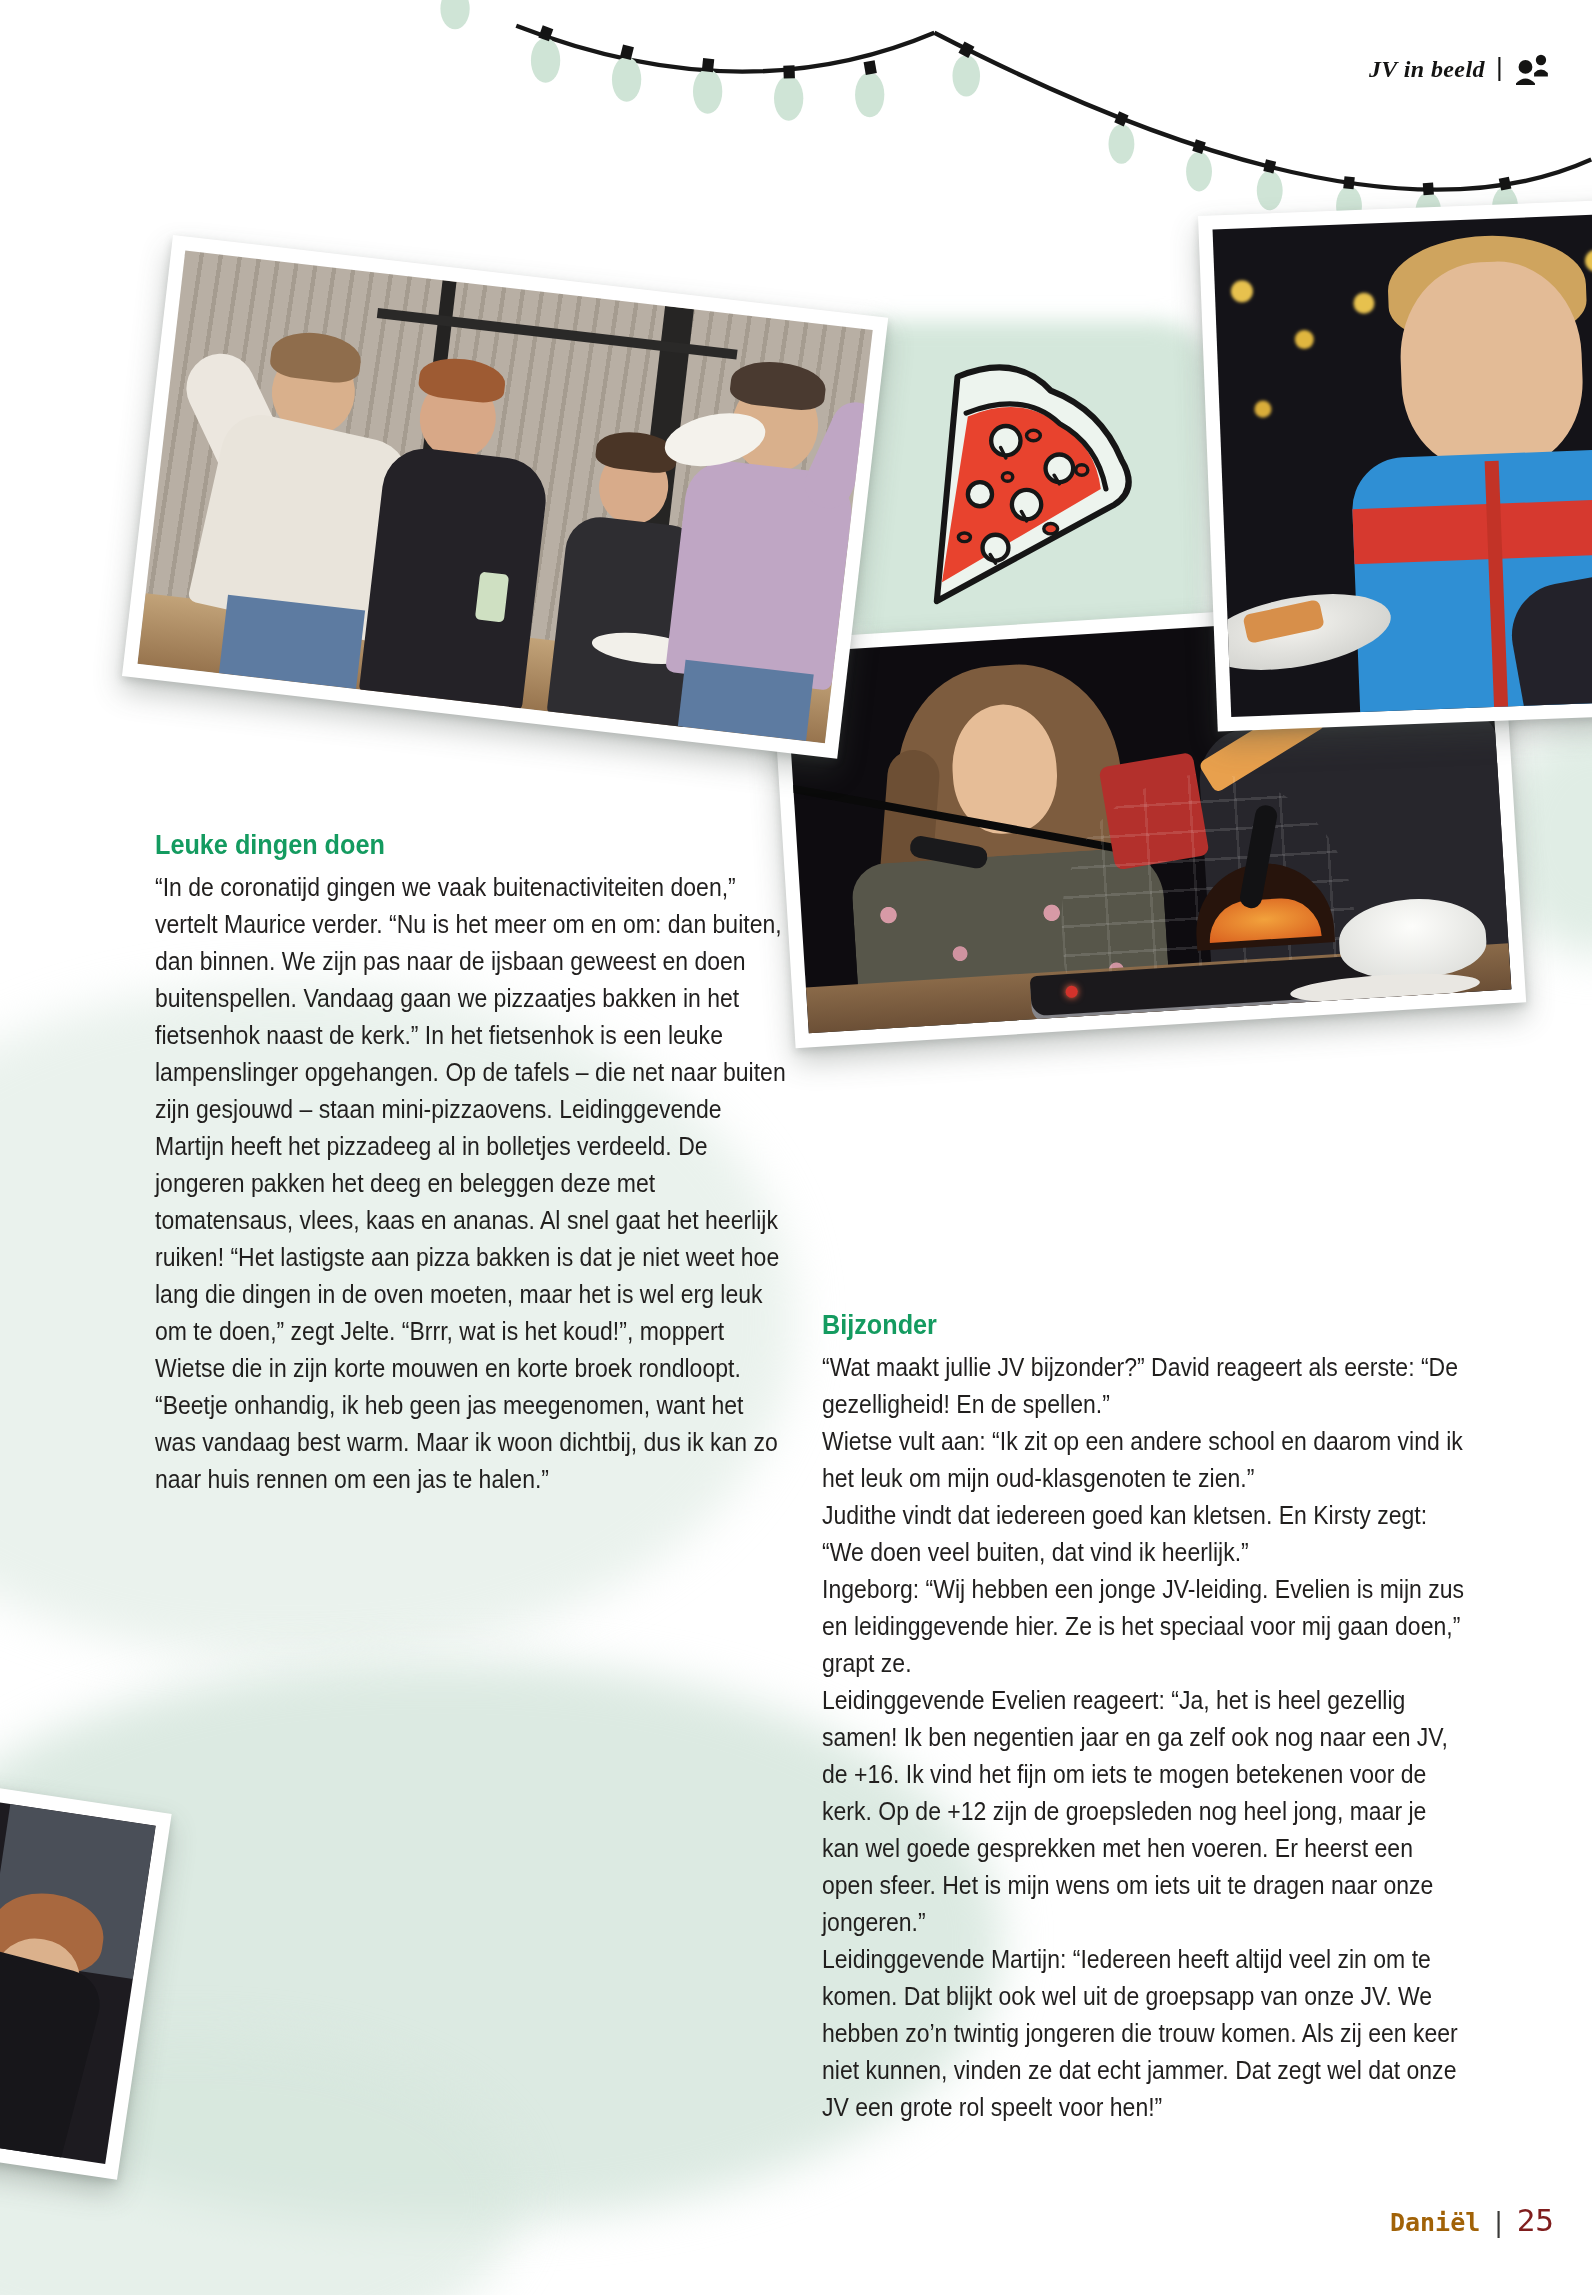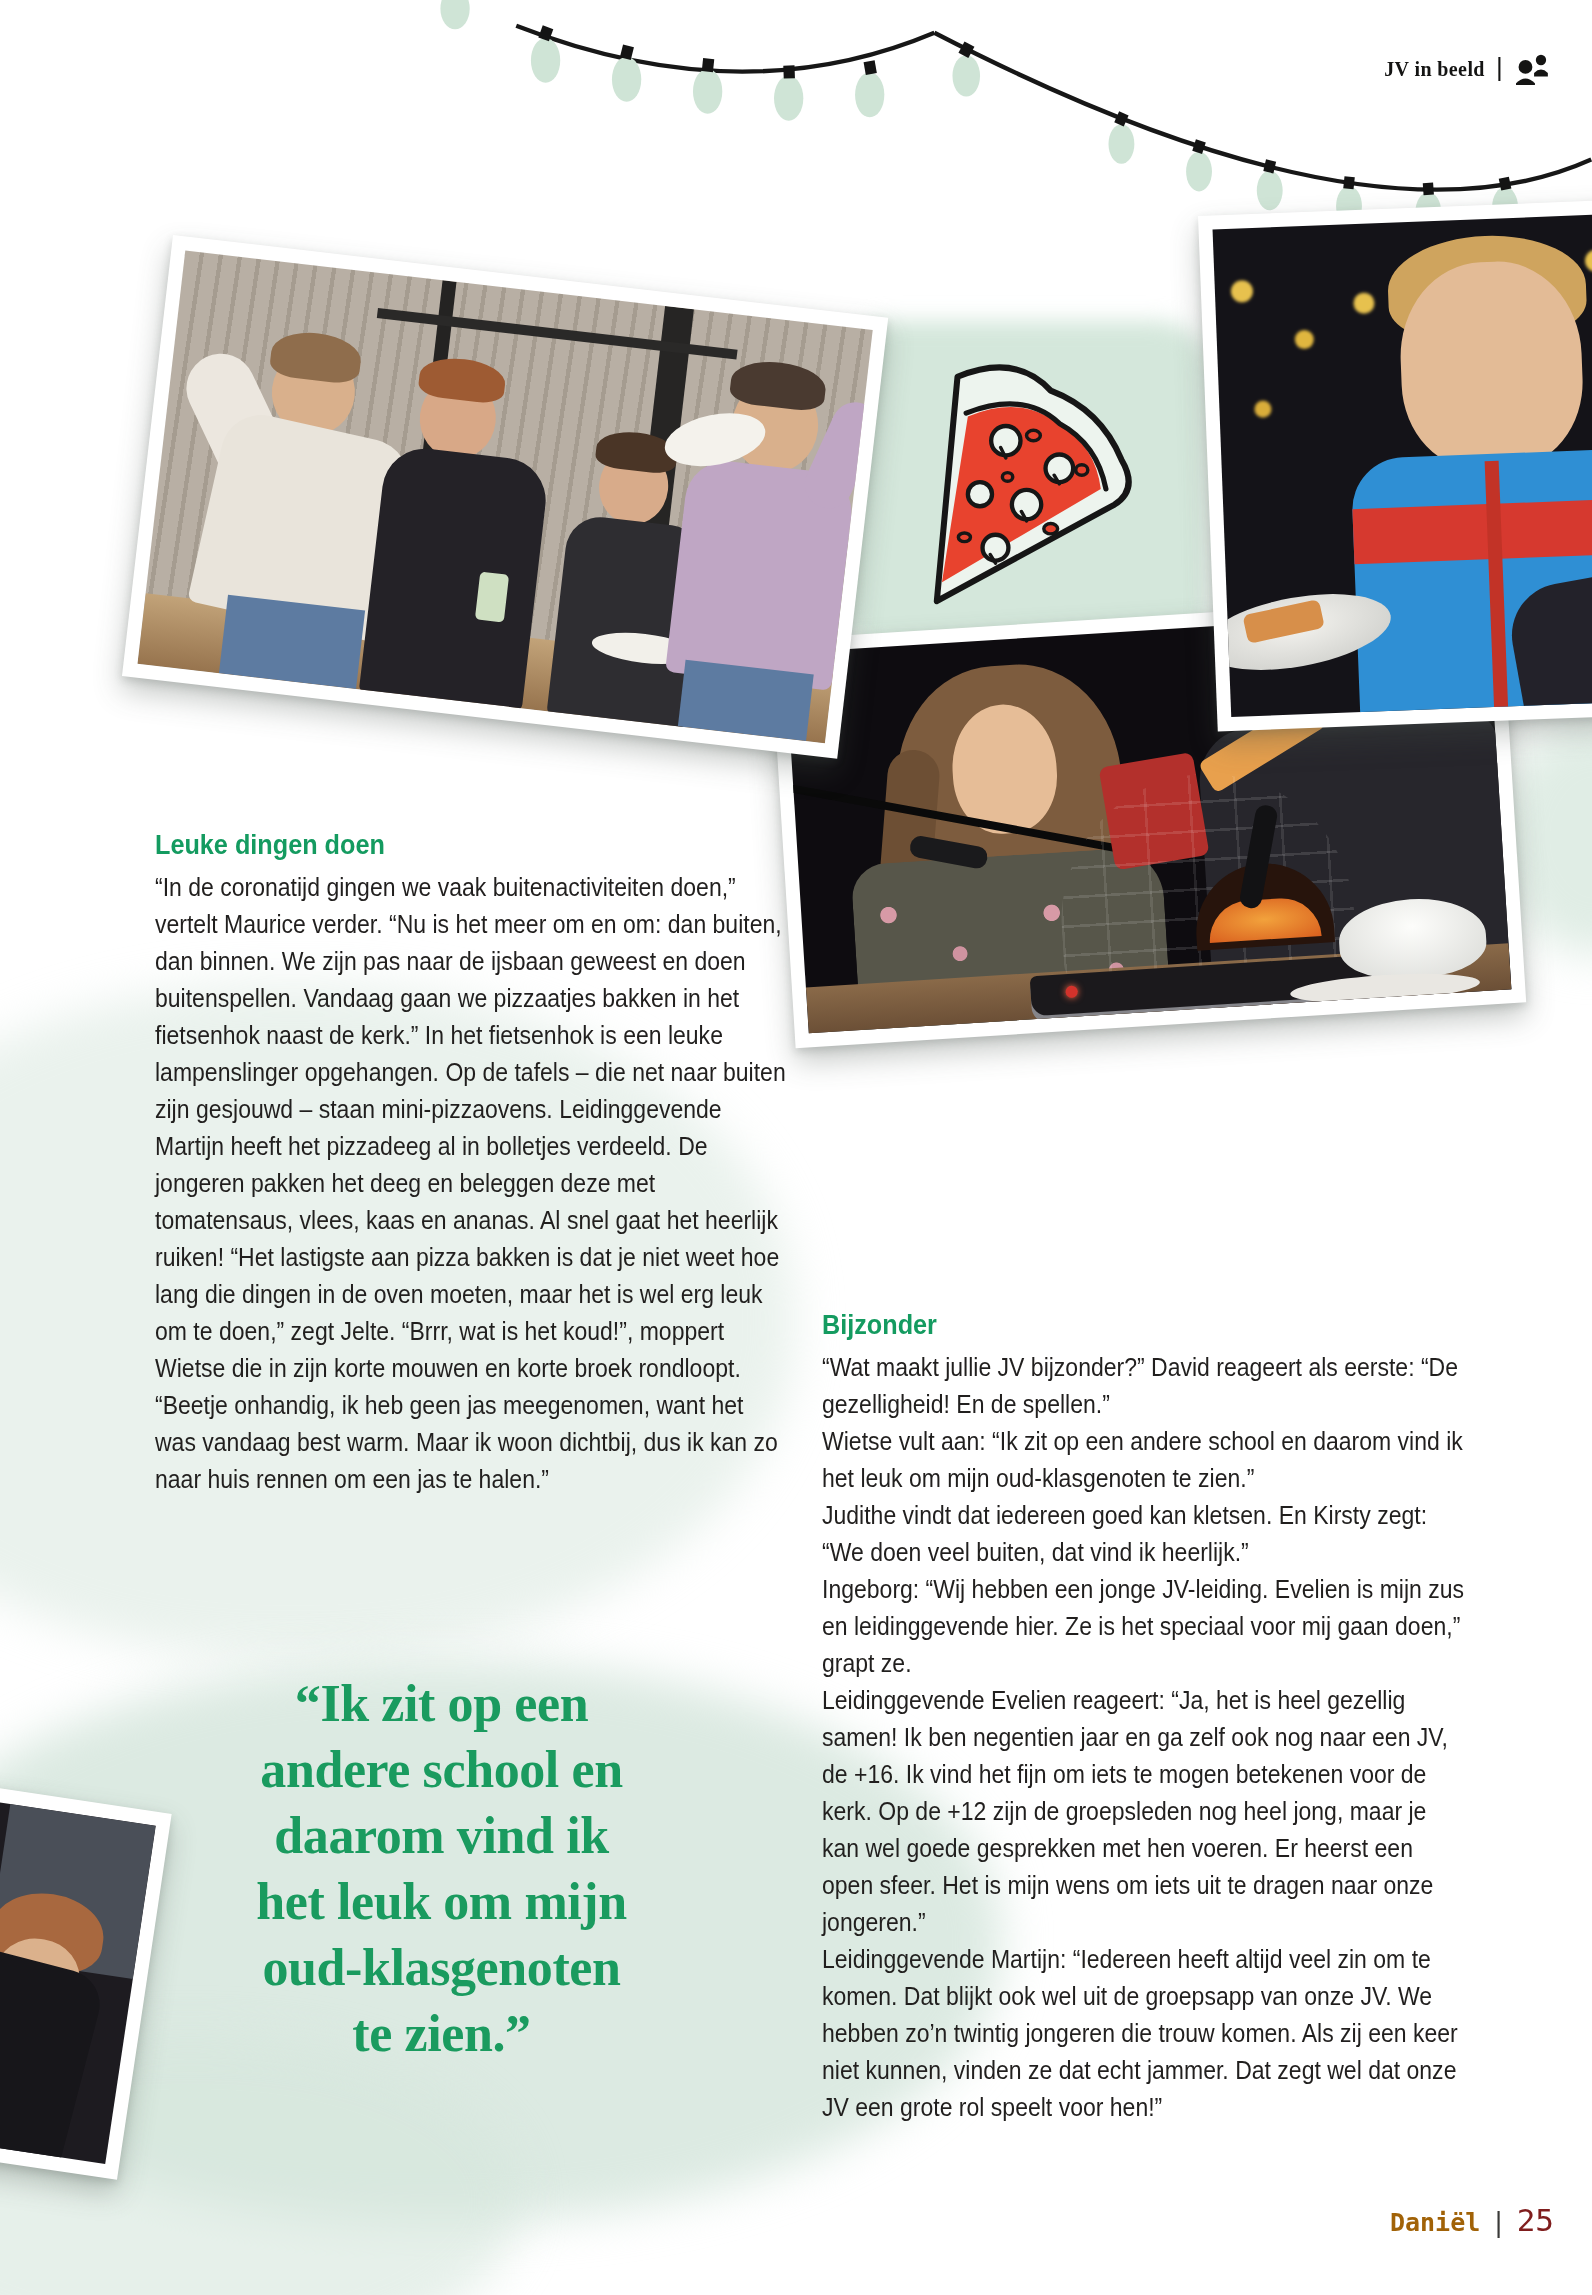--- a/index.html
+++ b/index.html
@@ -16,7 +16,7 @@
   .garland{position:absolute;left:0;top:0;width:1592px;height:250px;z-index:2;}
   
   .header{position:absolute;top:54px;right:43px;display:flex;align-items:center;gap:11.2px;z-index:6;}
-  .header .title{font-family:"Liberation Serif",serif;font-weight:700;font-size:20px;letter-spacing:0.4px;color:#141413;}
+  .header .title{font-family:"Liberation Serif",serif;font-weight:700;font-size:24px;letter-spacing:0.4px;color:#141413;font-style:italic;}
   .header .divider{font-size:26px;font-weight:400;color:#141413;transform:translateY(-1.7px);}
   
   .polaroid{position:absolute;background:#fff;padding:14px;

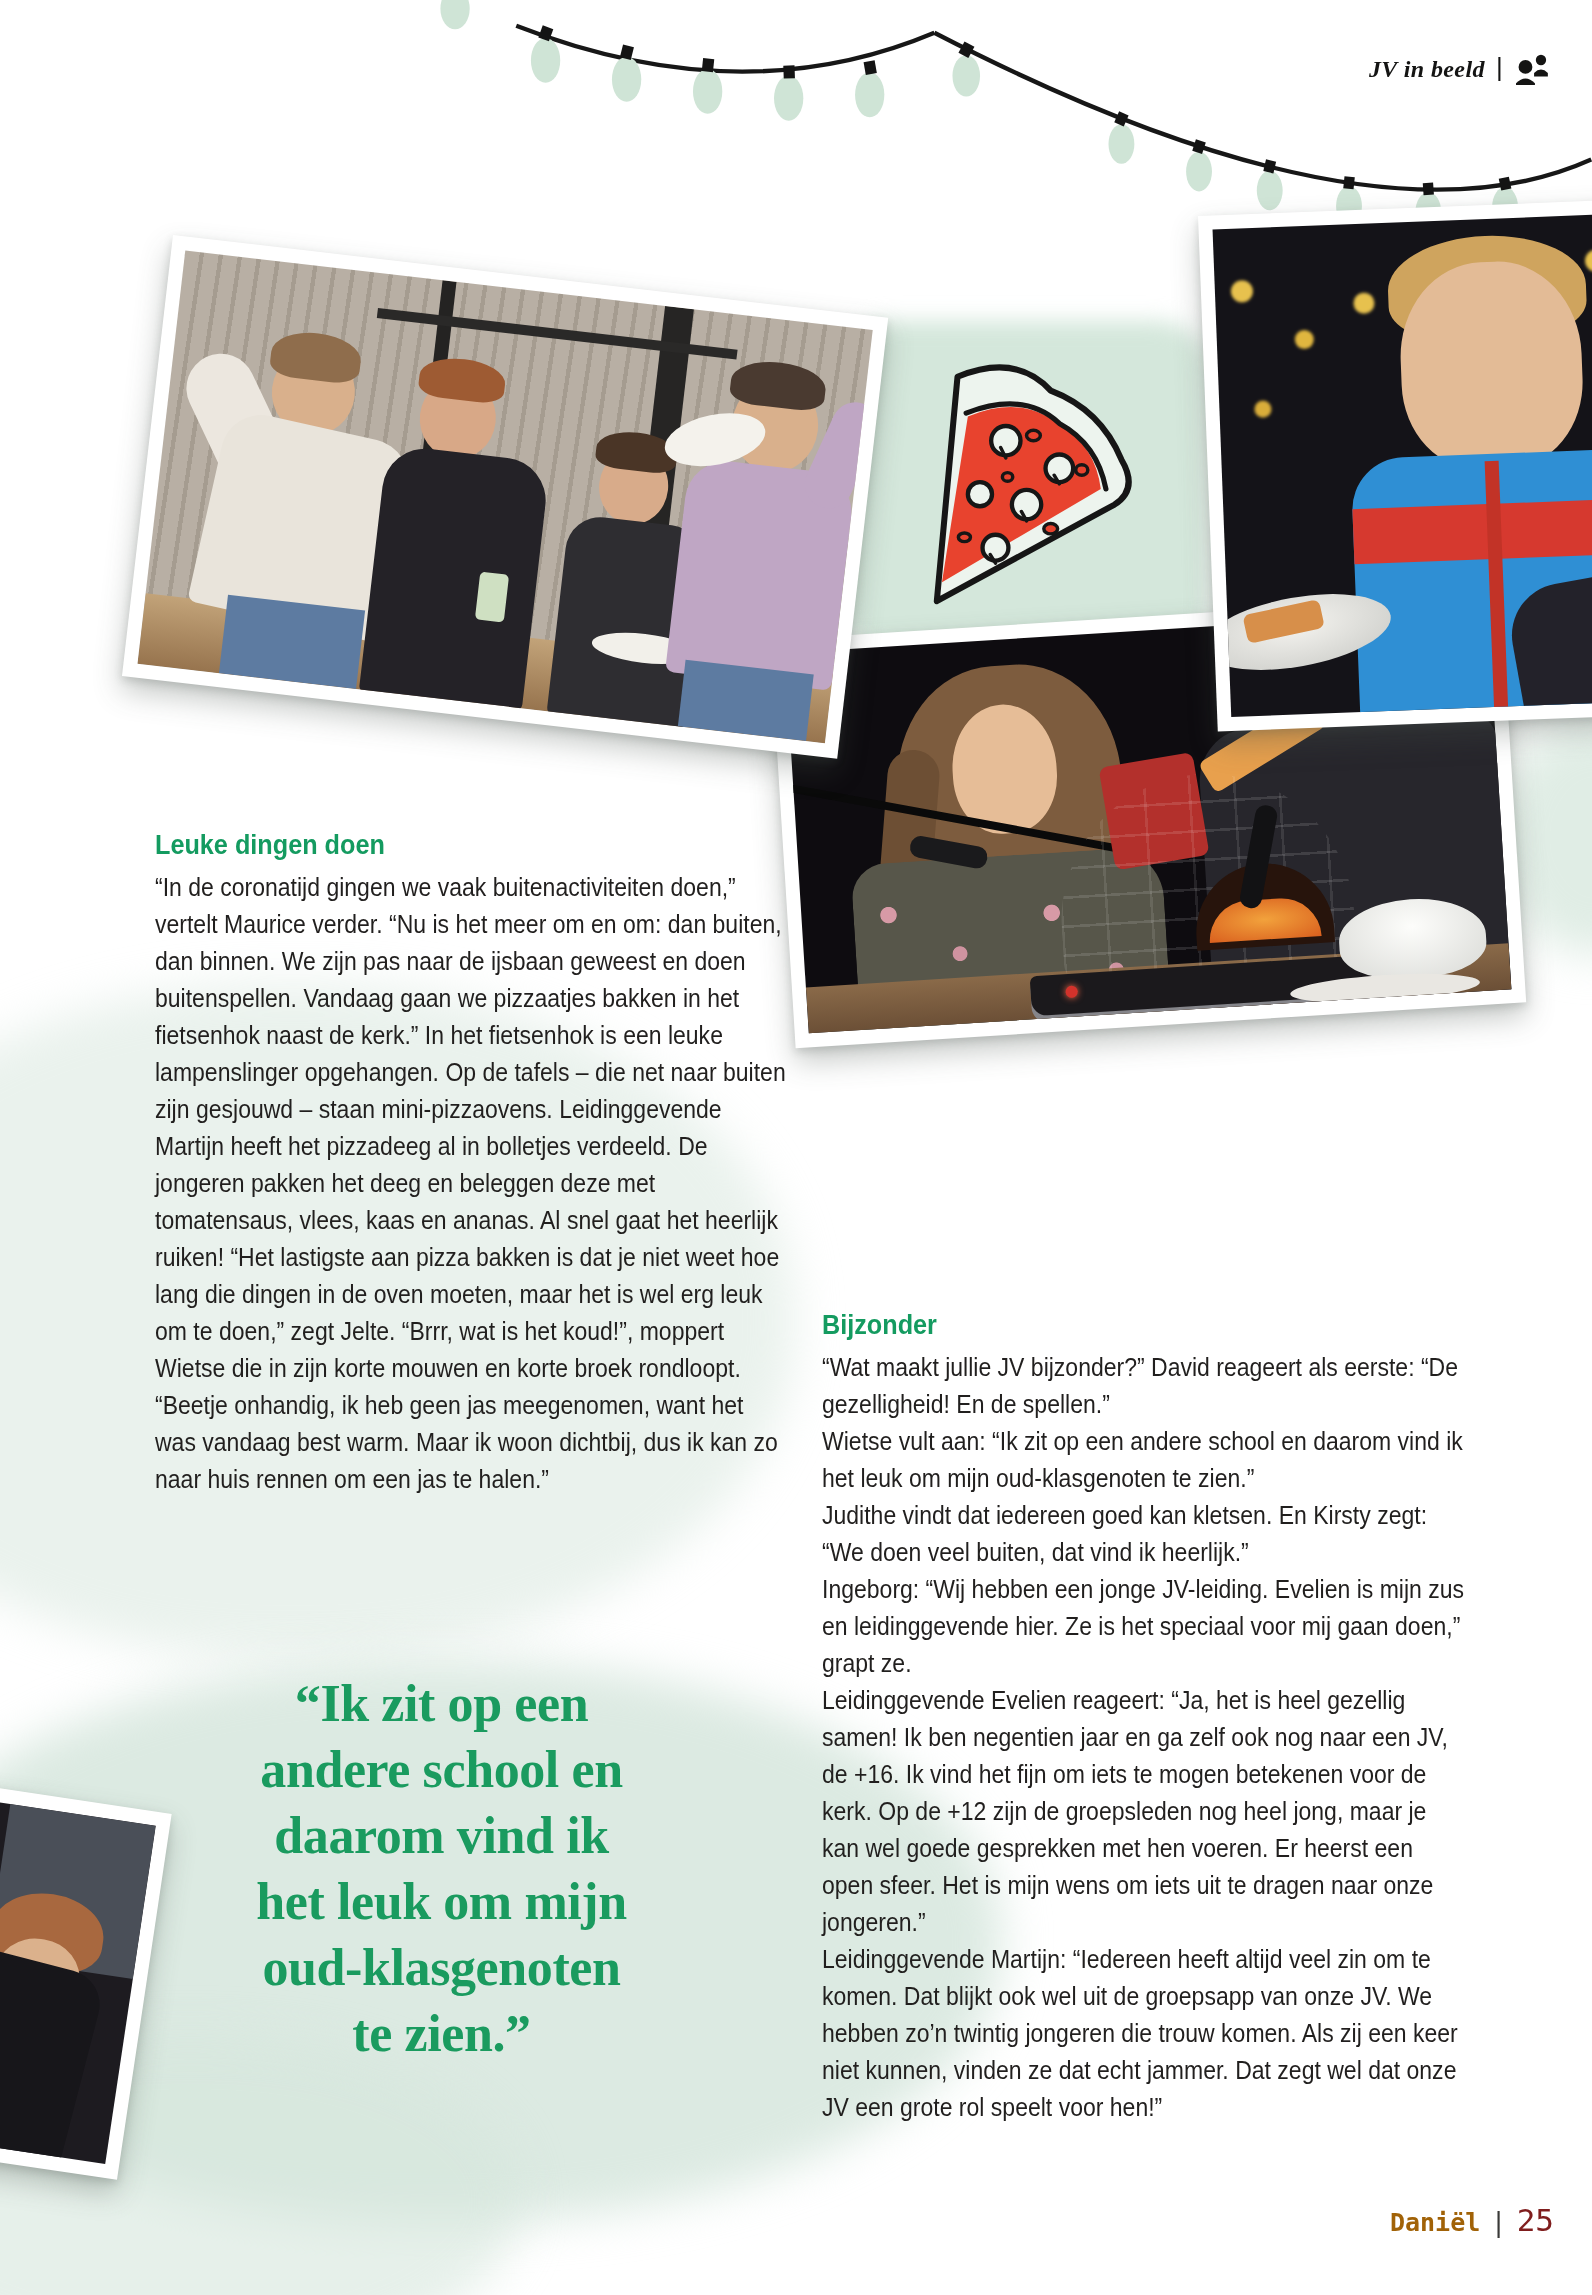--- a/index.html
+++ b/index.html
@@ -235,12 +235,6 @@
     </div>
   </div>
 
-  <div class="pullquote">“Ik zit op een
-andere school en
-daarom vind ik
-het leuk om mijn
-oud-klasgenoten
-te zien.”</div>
 
   <div class="footer">
     <span class="mag">Daniël</span>

